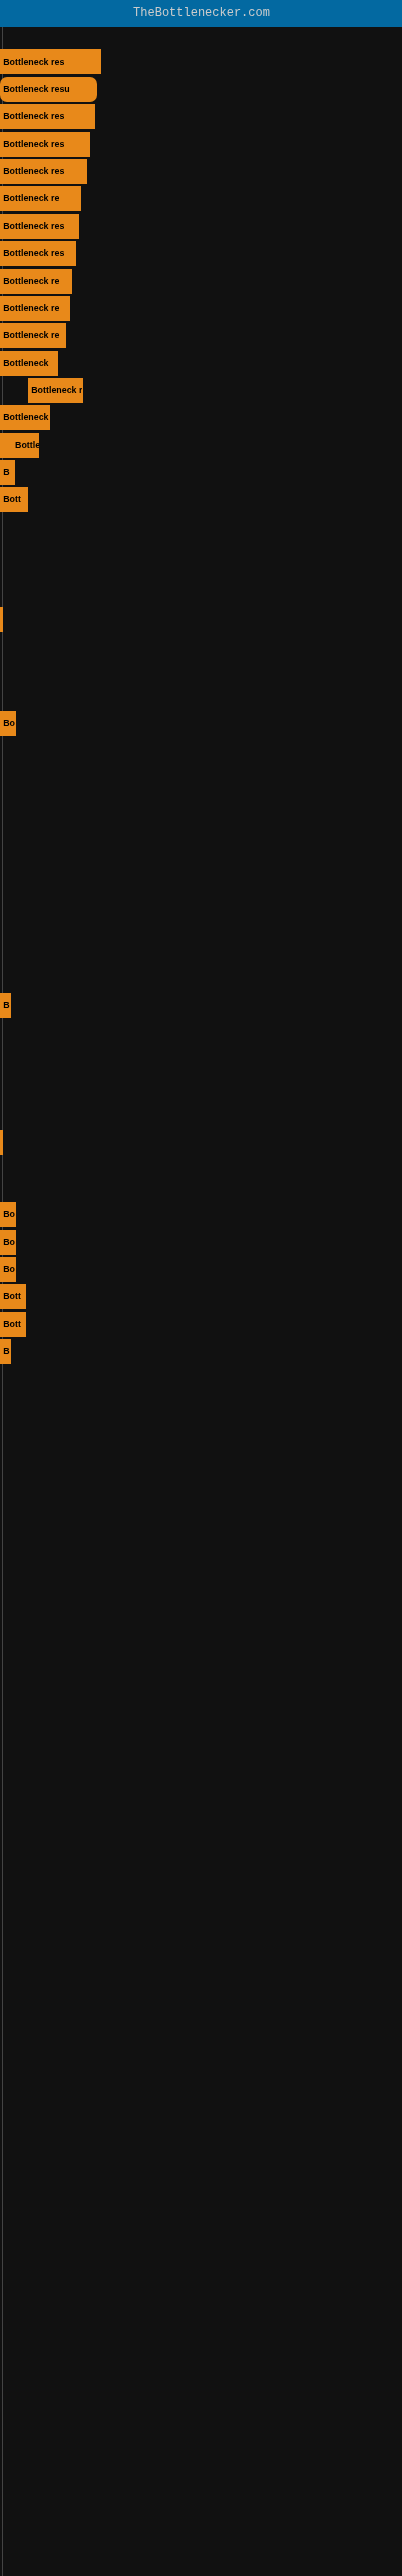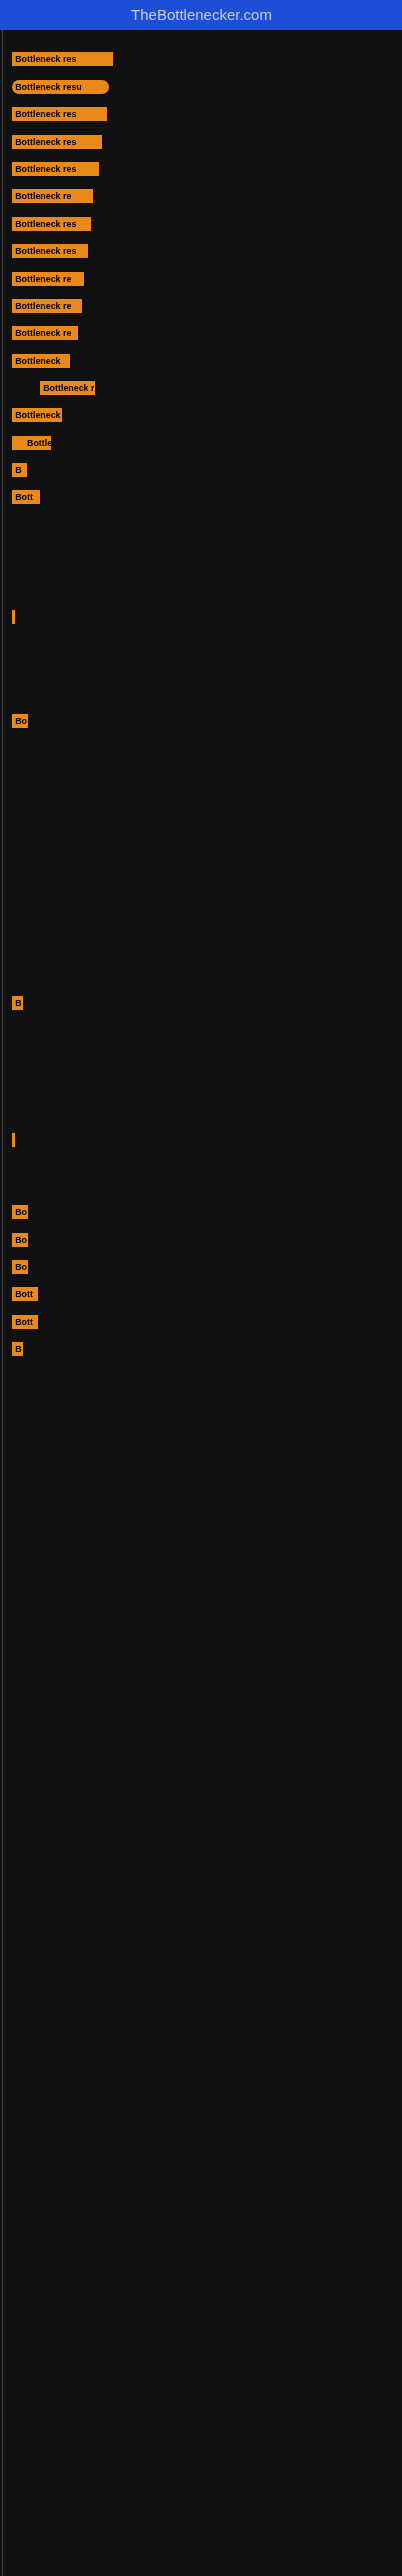--- a/index.html
+++ b/index.html
@@ -20,9 +20,10 @@
     .page-title {
       text-align: center;
       color: #cccccc;
-      font-size: 15px;
+      font-size: 12px;
       padding: 6.4px 0;
-      background-color: #1d4ed8;
+      background-color: #0369a1;
+      font-family: Liberation Mono, monospace;
     }
 
     .chart-area {

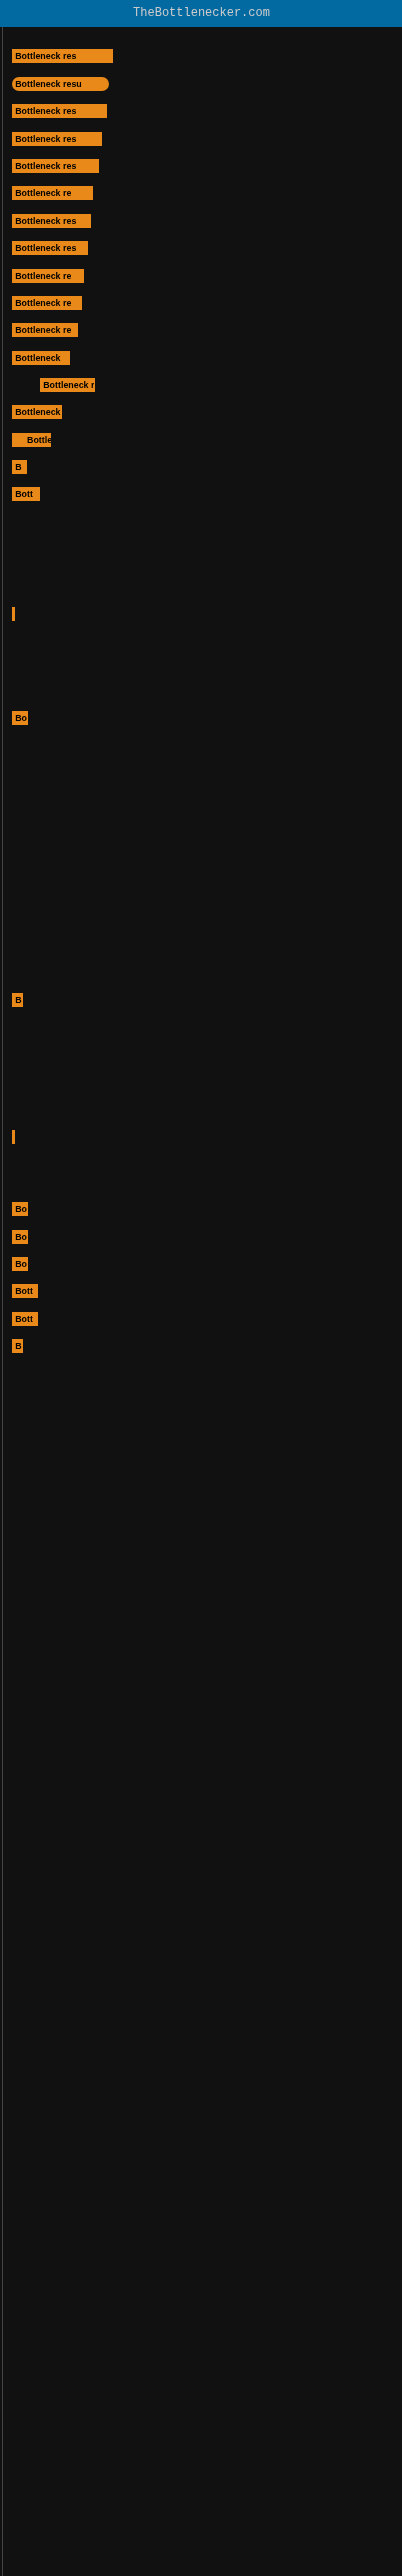--- a/index.html
+++ b/index.html
@@ -35,8 +35,8 @@
 
     .bar-item {
       position: absolute;
-      left: 12px;
-      height: 14px;
+      left: 0;
+      height: 25px;
       background-color: #e8891a;
       display: flex;
       align-items: center;

